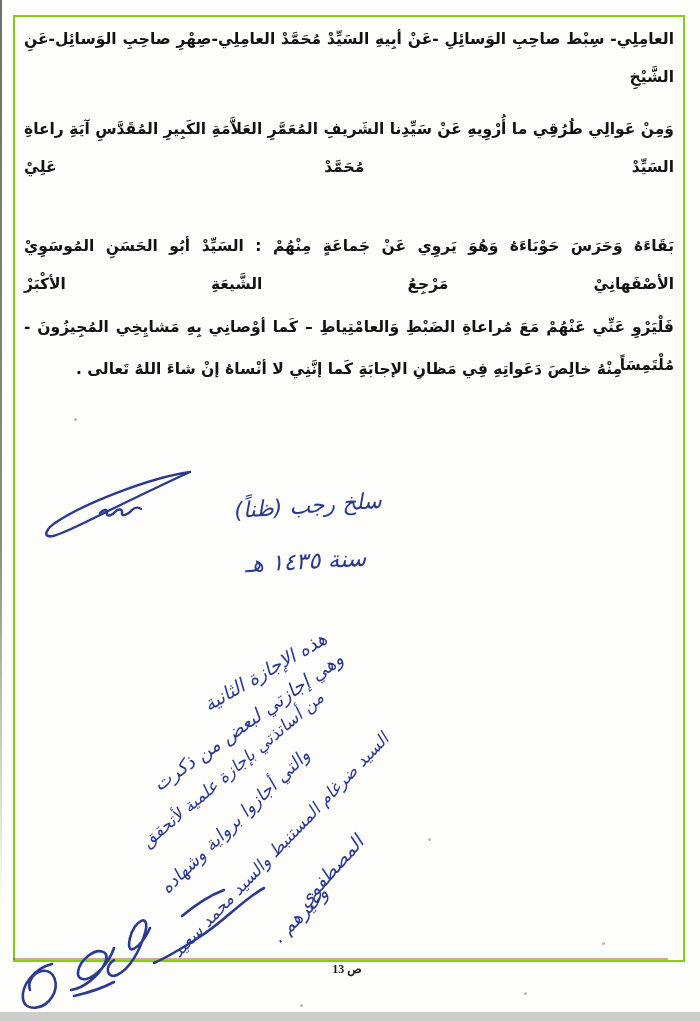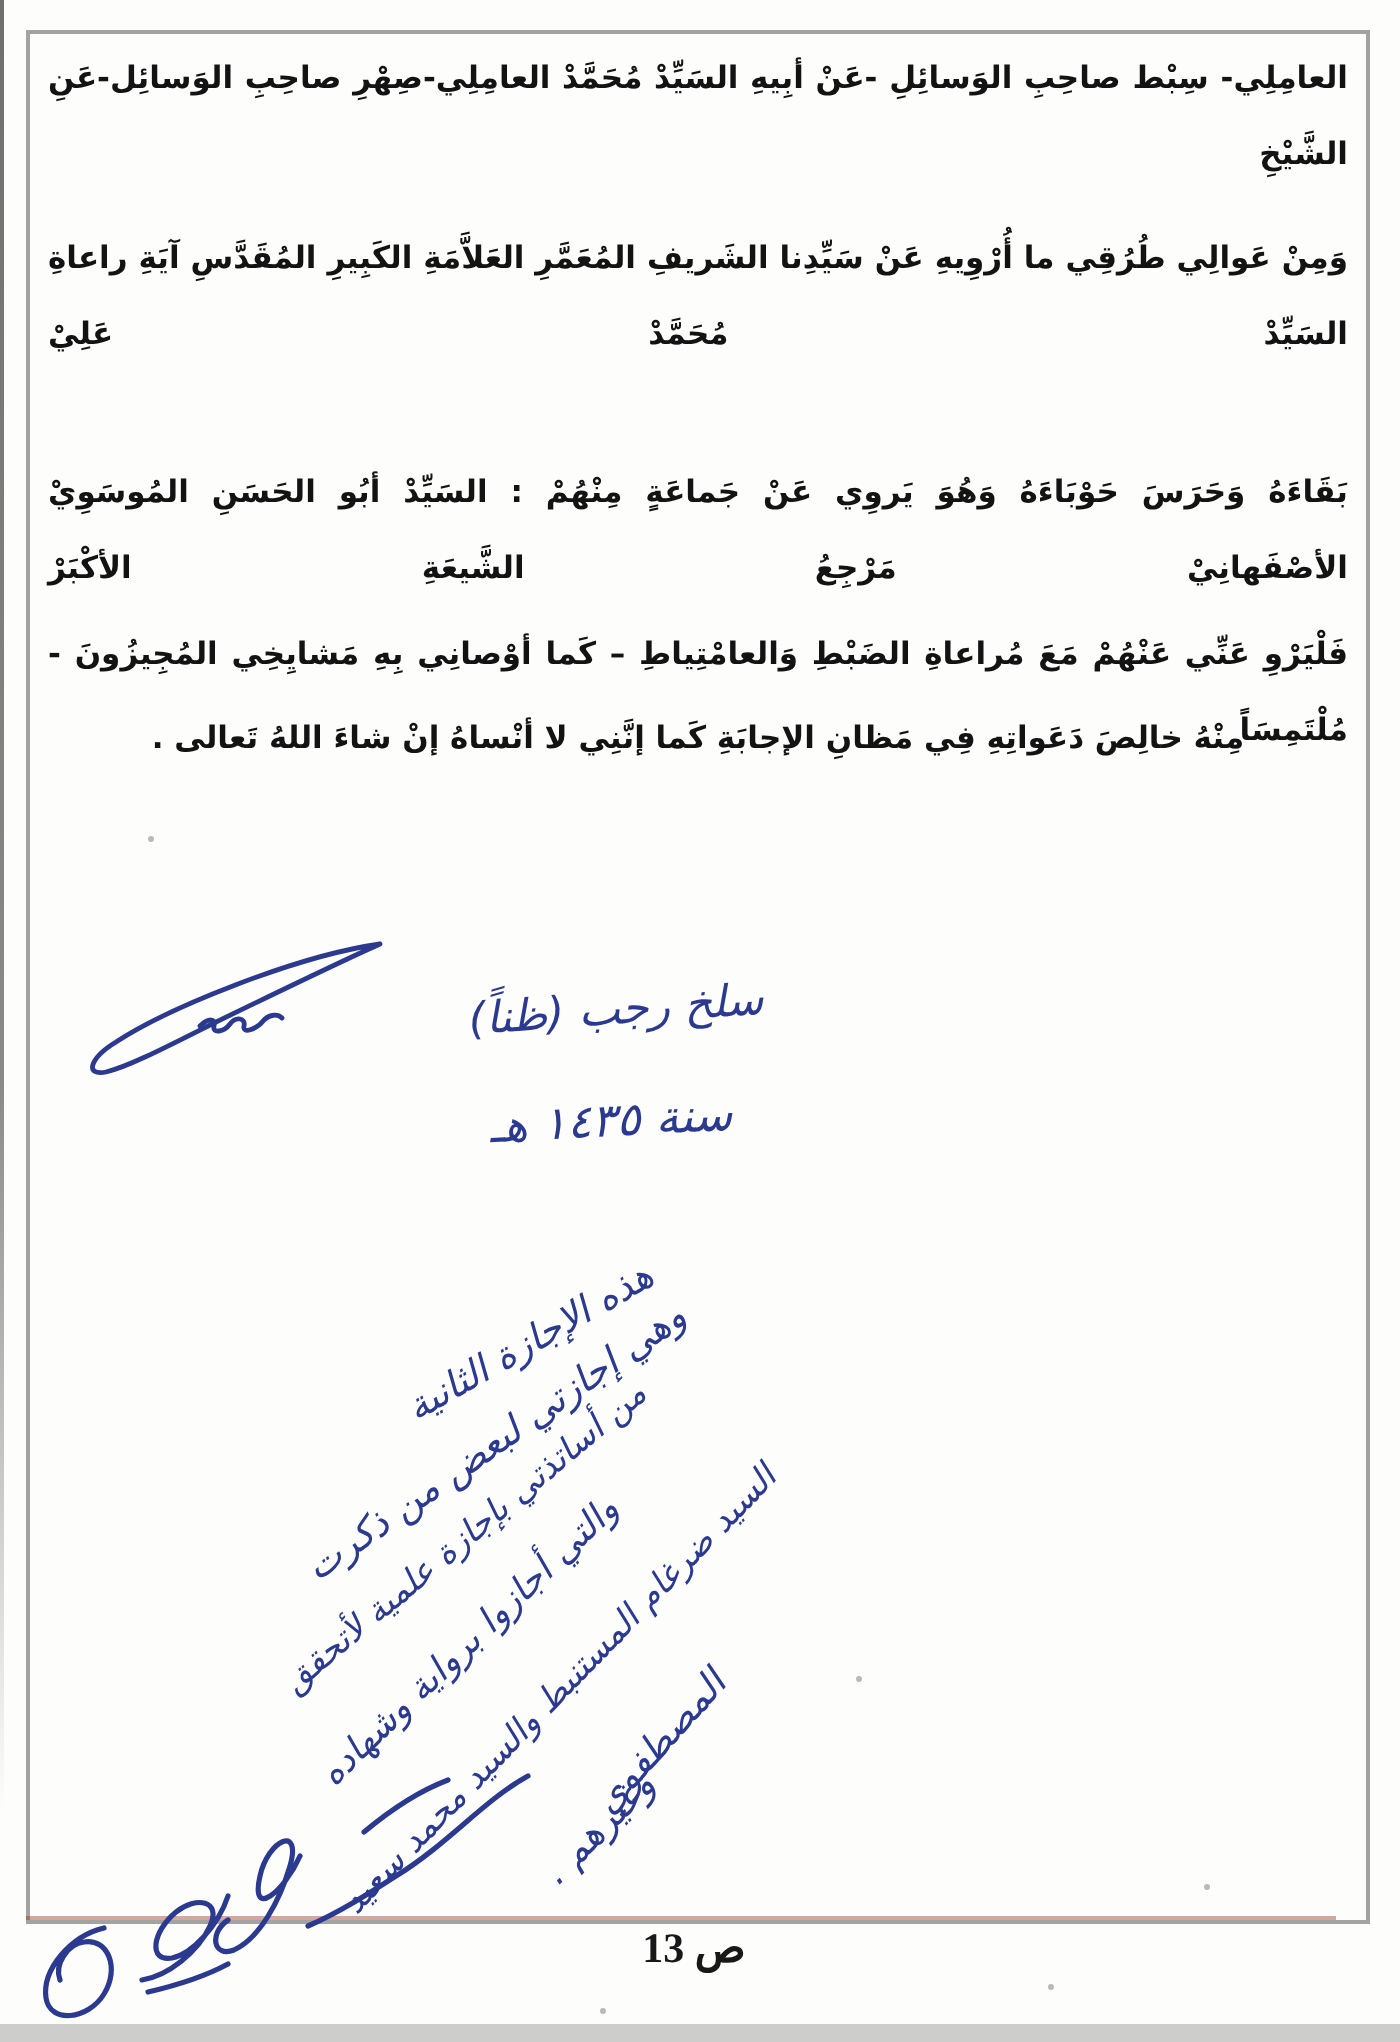--- a/index.html
+++ b/index.html
@@ -16,7 +16,7 @@
 
   
   .frame{position:absolute;left:13px;top:15px;width:668px;height:943px;
-    border:2px solid #a3a3a3;background:transparent;}
+    border:2px solid #84cc16;background:transparent;}
   .red-tint{position:absolute;left:13px;top:958px;width:655px;height:2px;
     background:rgba(168,58,46,.45);}
 

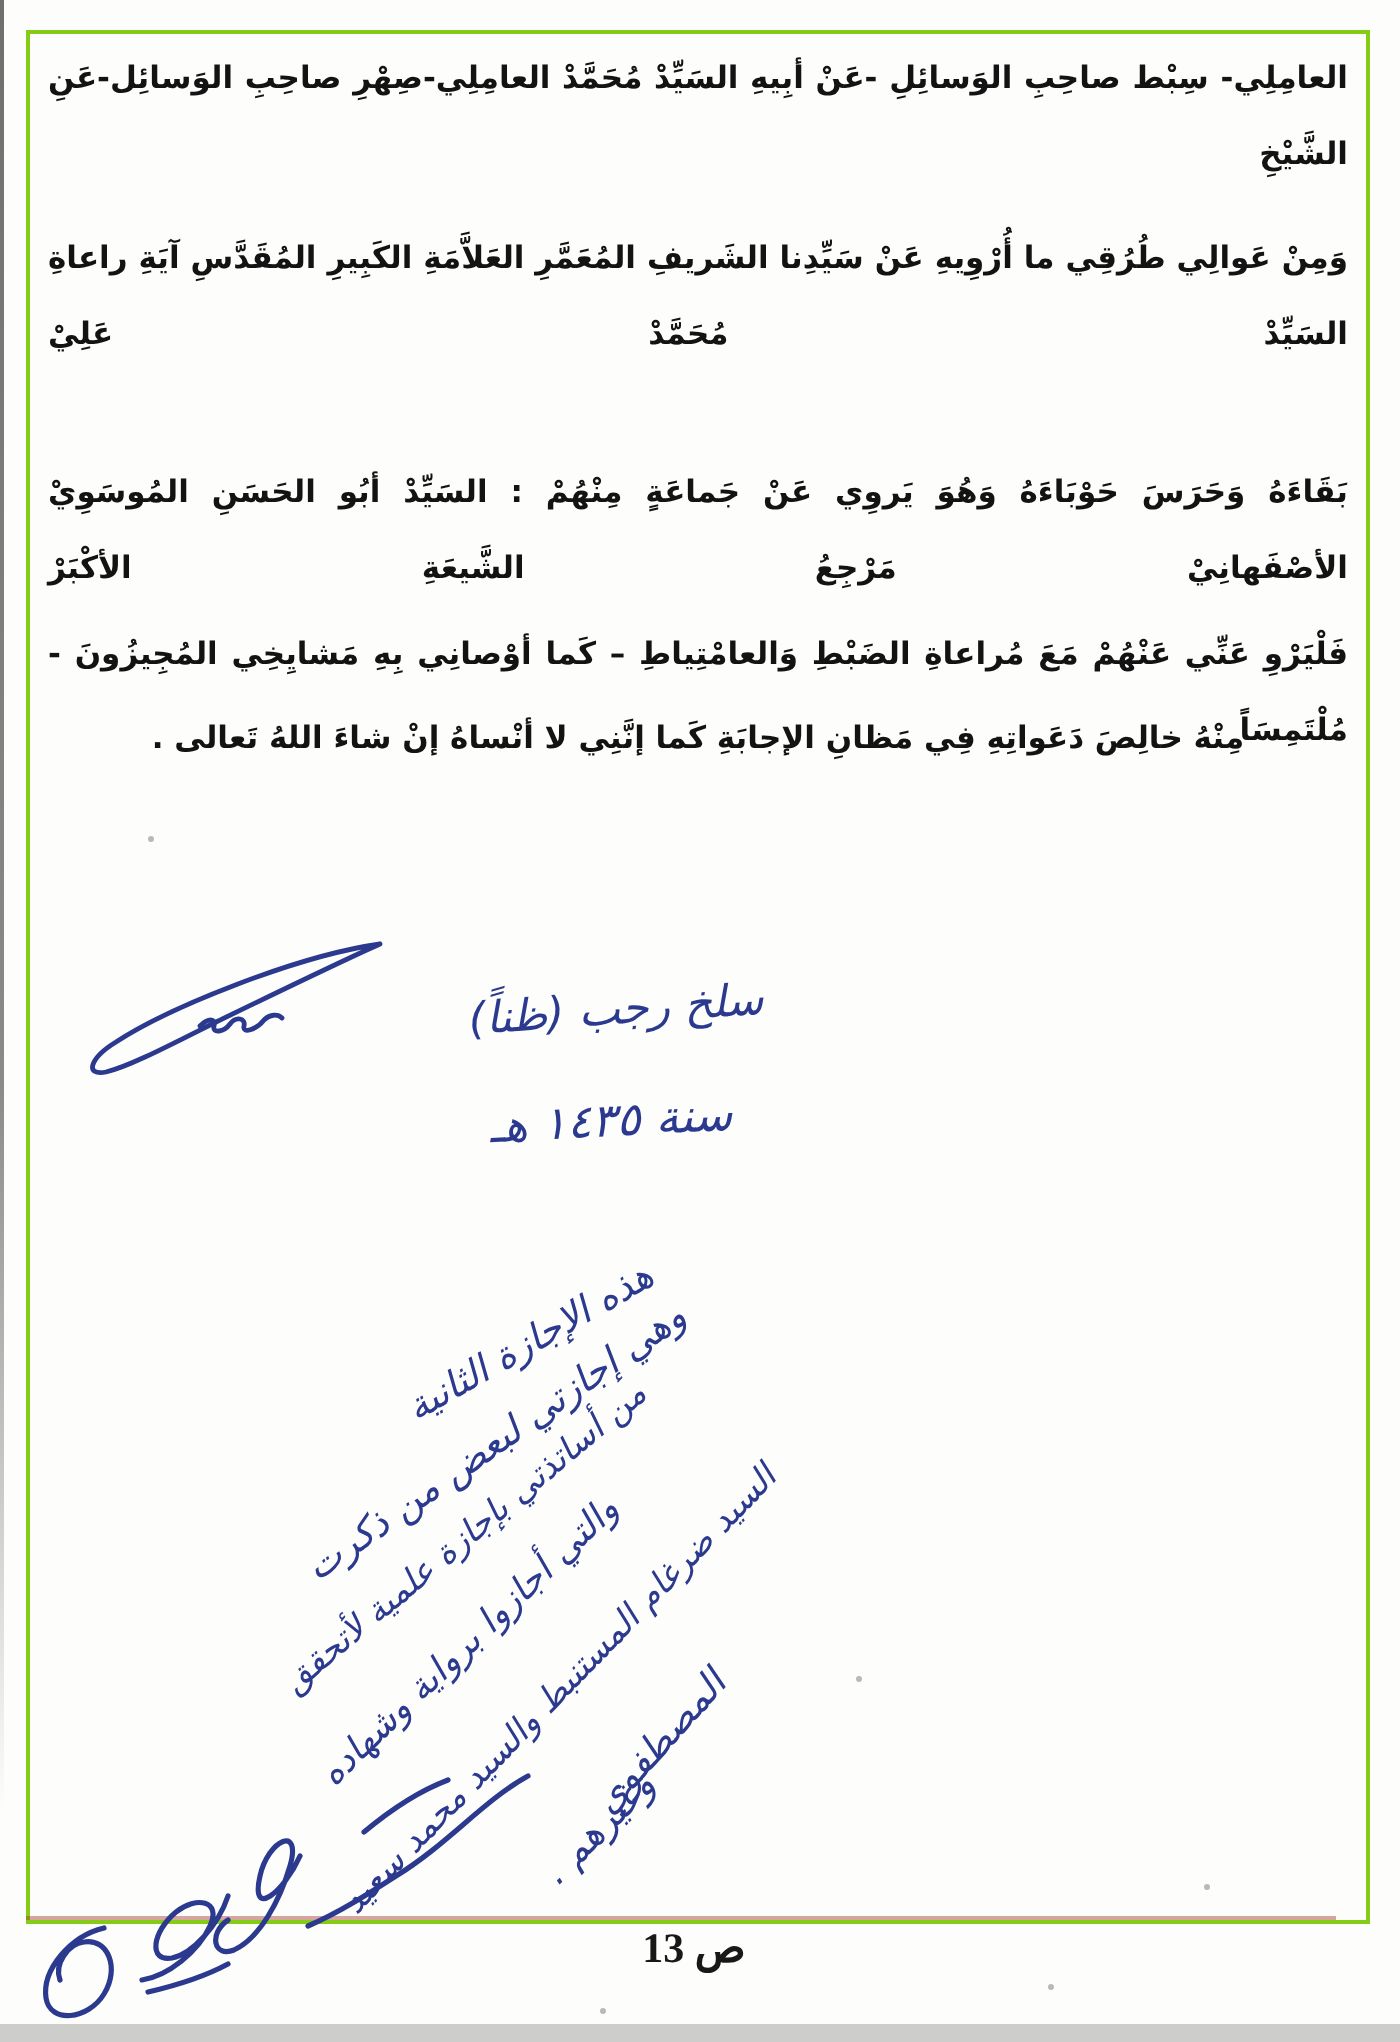--- a/index.html
+++ b/index.html
@@ -59,7 +59,7 @@
     position:absolute;left:13px;top:962px;width:668px;
     direction:rtl;text-align:center;
     font-family:"Liberation Serif","DejaVu Serif",serif;
-    font-weight:bold;font-size:21px;color:#181818;
+    font-weight:bold;font-size:12px;color:#181818;
   }
 </style>
 </head>

